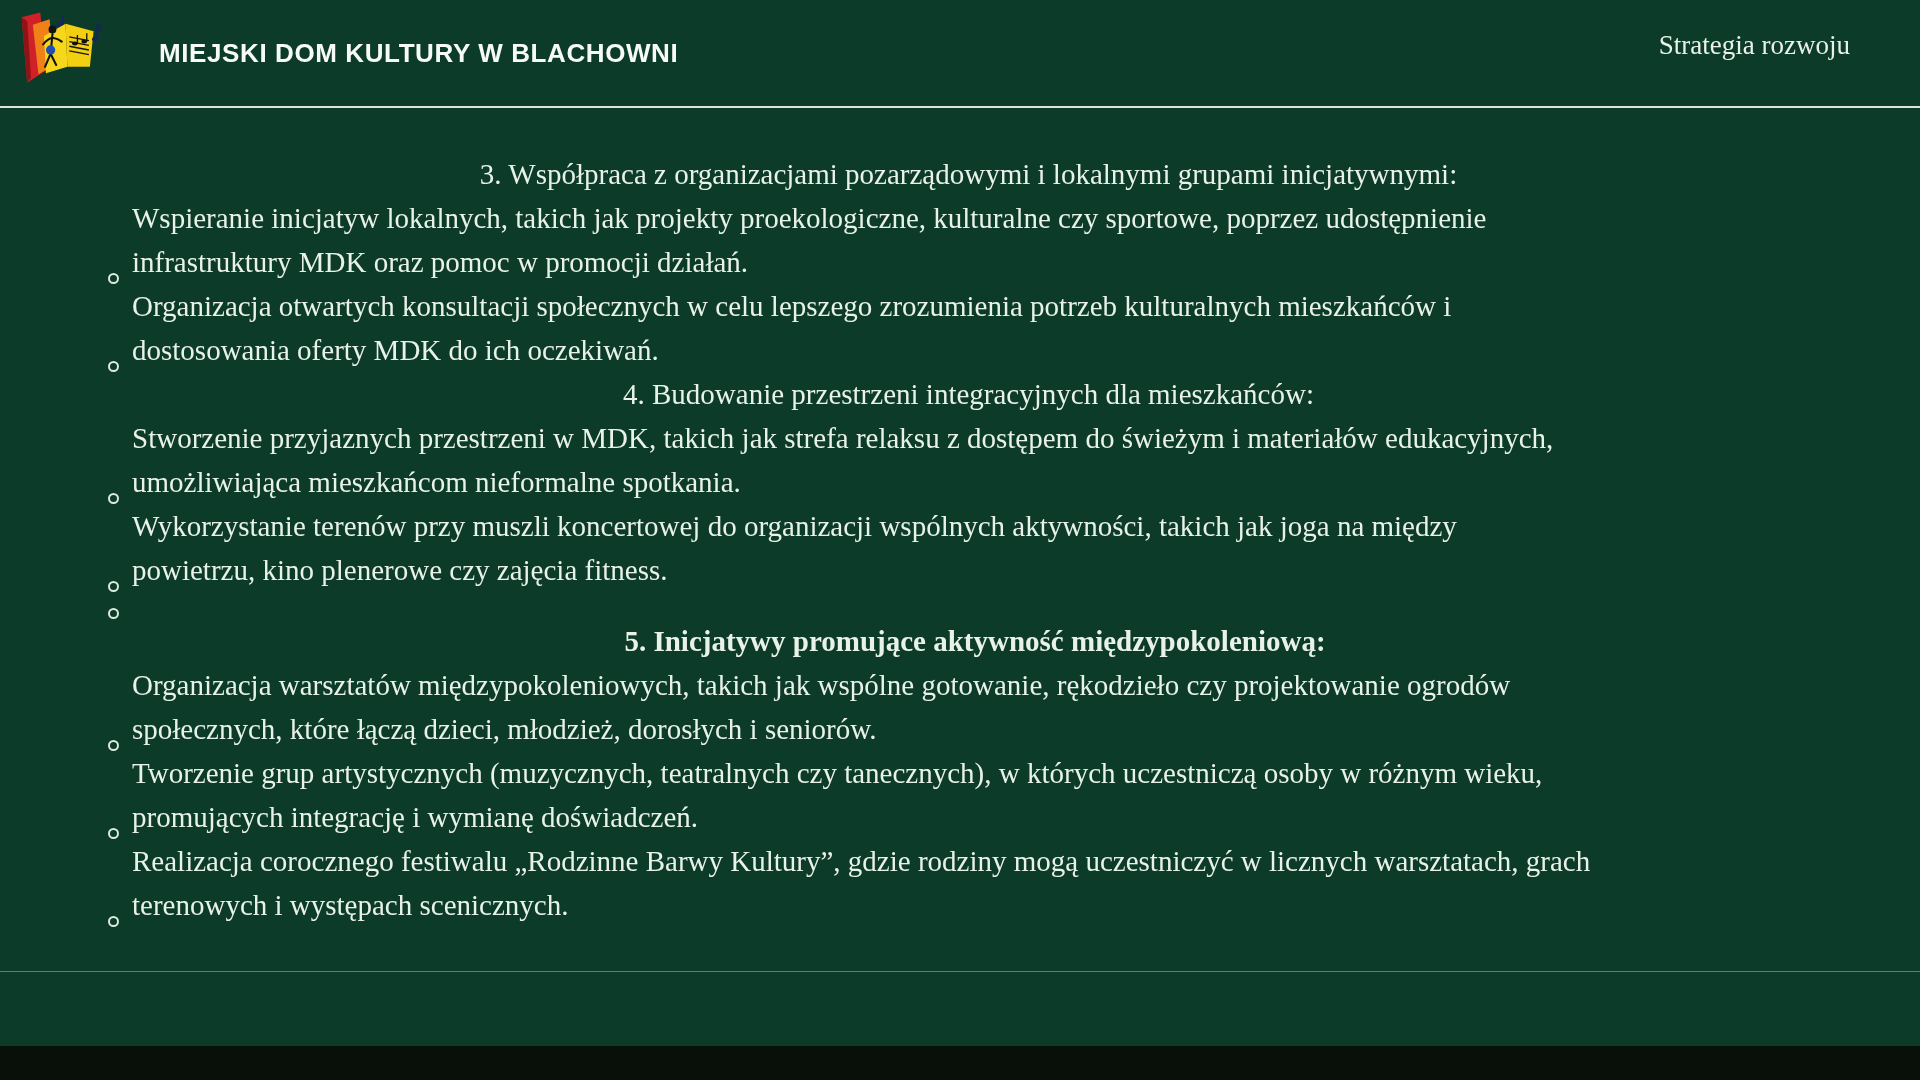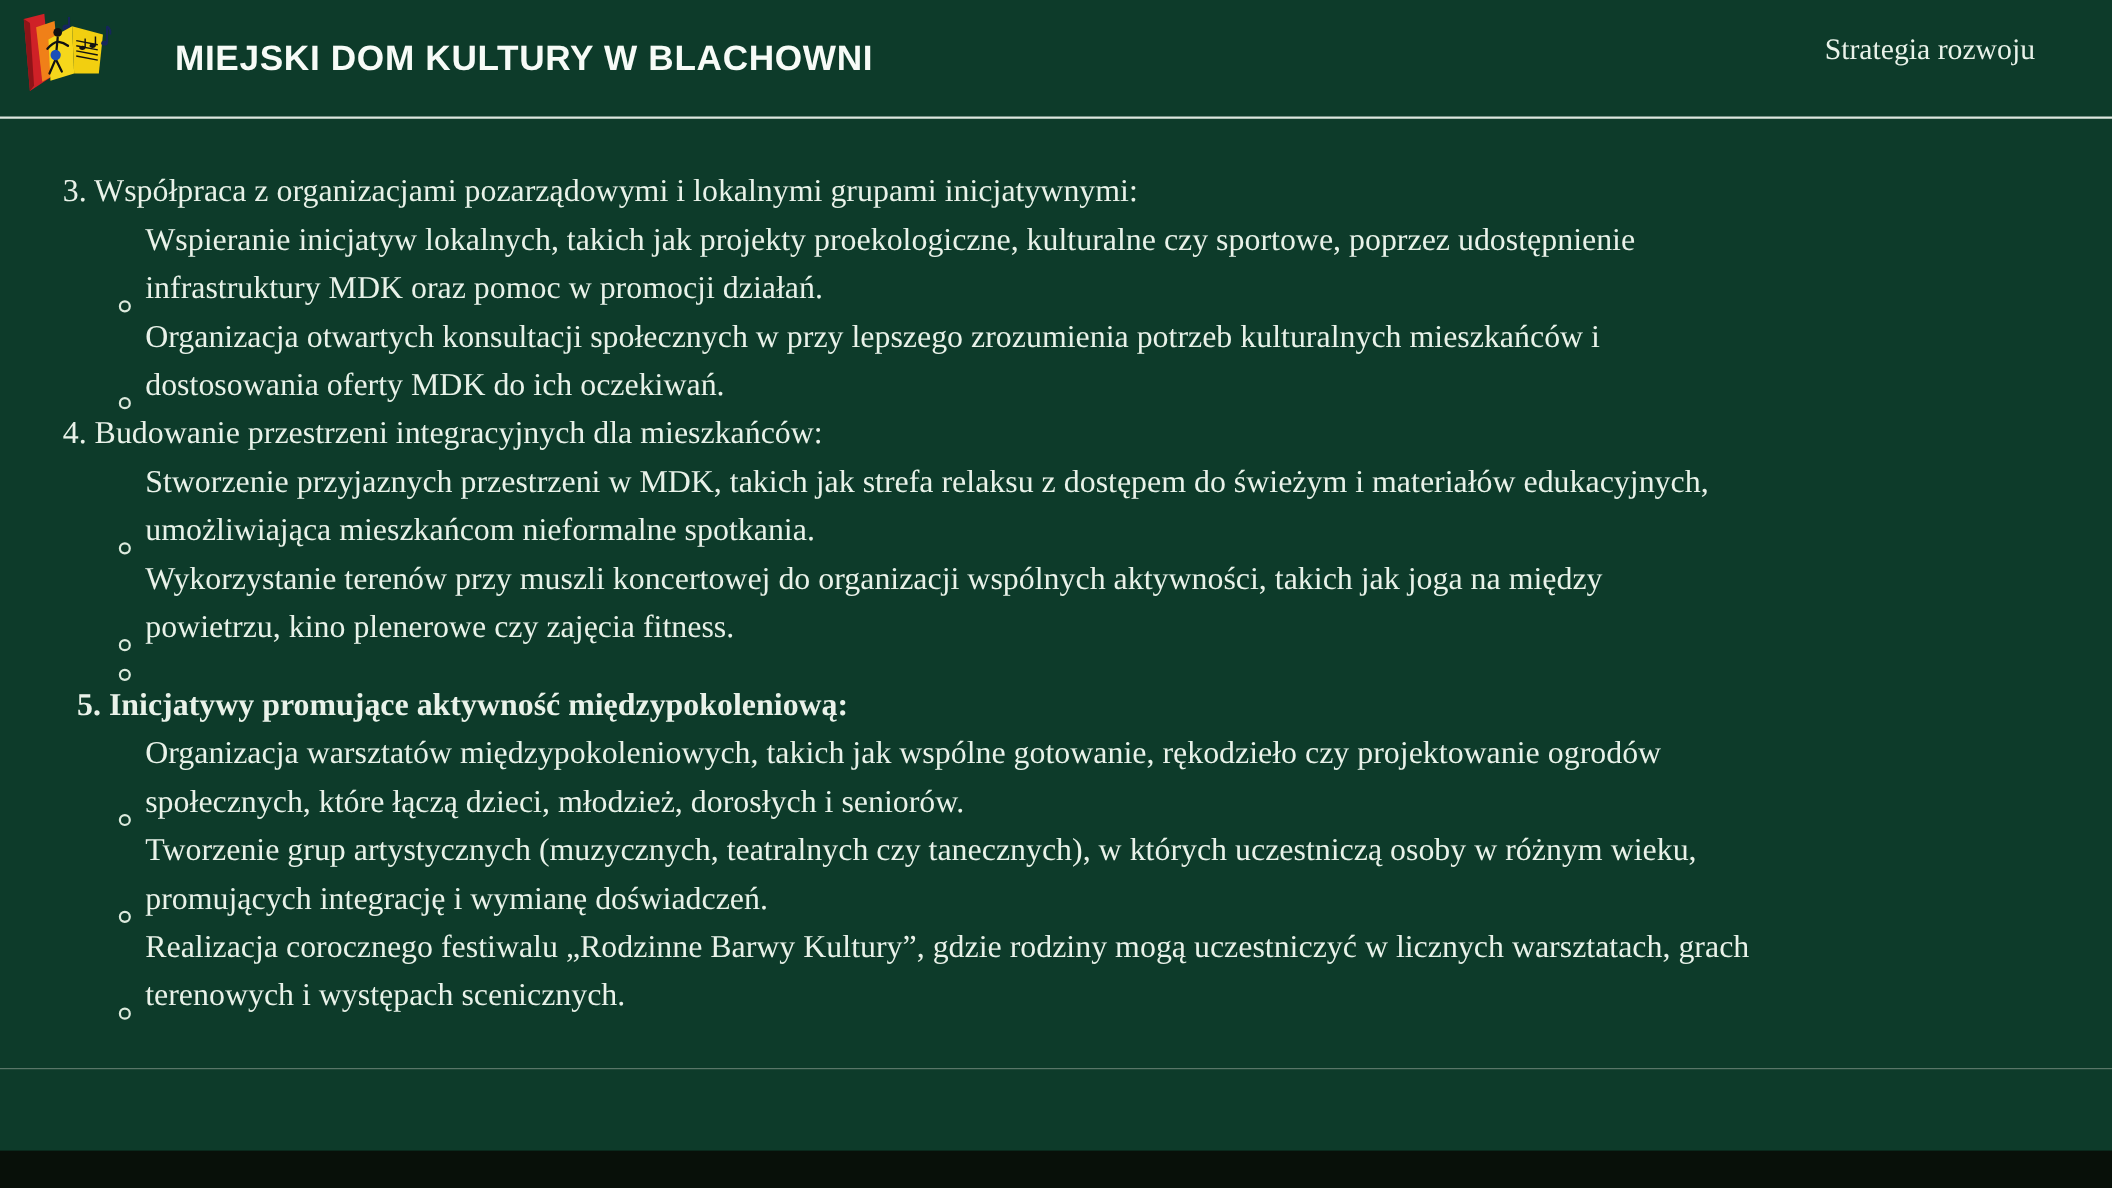--- a/index.html
+++ b/index.html
@@ -25,7 +25,7 @@
     position:absolute; left:159px; top:0; height:106px;
     display:flex; align-items:center;
     font-family:"Liberation Sans", sans-serif;
-    font-weight:700; font-size:32px; letter-spacing:0.6px;
+    font-weight:700; font-size:26px; letter-spacing:0.6px;
     color:#f7fbf7; white-space:nowrap;
   }
   .subtitle {

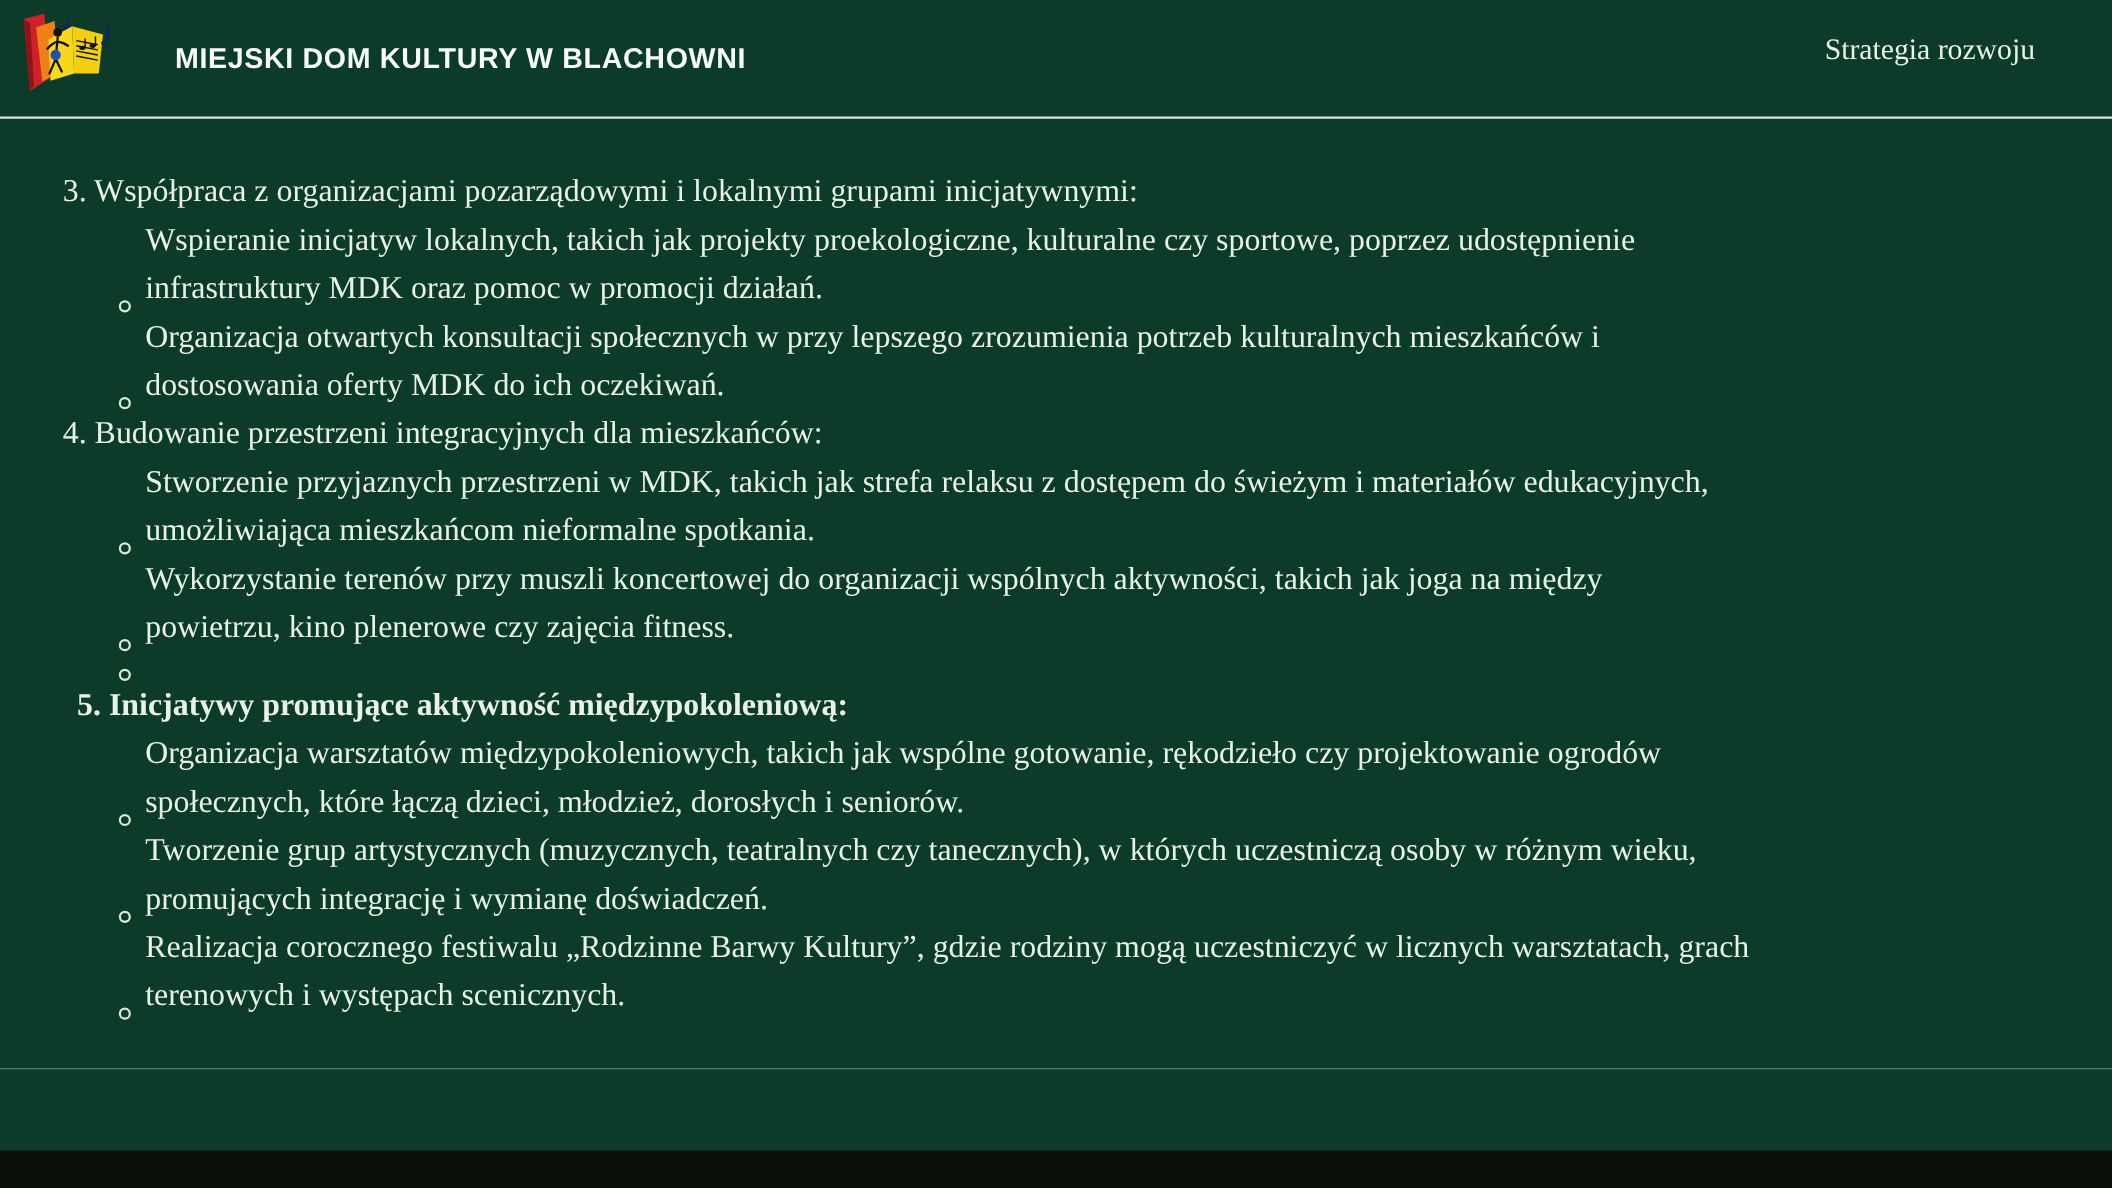--- a/index.html
+++ b/index.html
@@ -41,7 +41,7 @@
     font-size:29px; line-height:44px;
     z-index:2;
   }
-  .item-heading { white-space:pre-line; }
+  .item-heading { white-space:pre-line;text-align:center; }
   .item-5 .item-heading { margin-left:13px;font-weight:bold; }
   .bullet { display:flex; align-items:flex-end; }
   .bullet-marker {

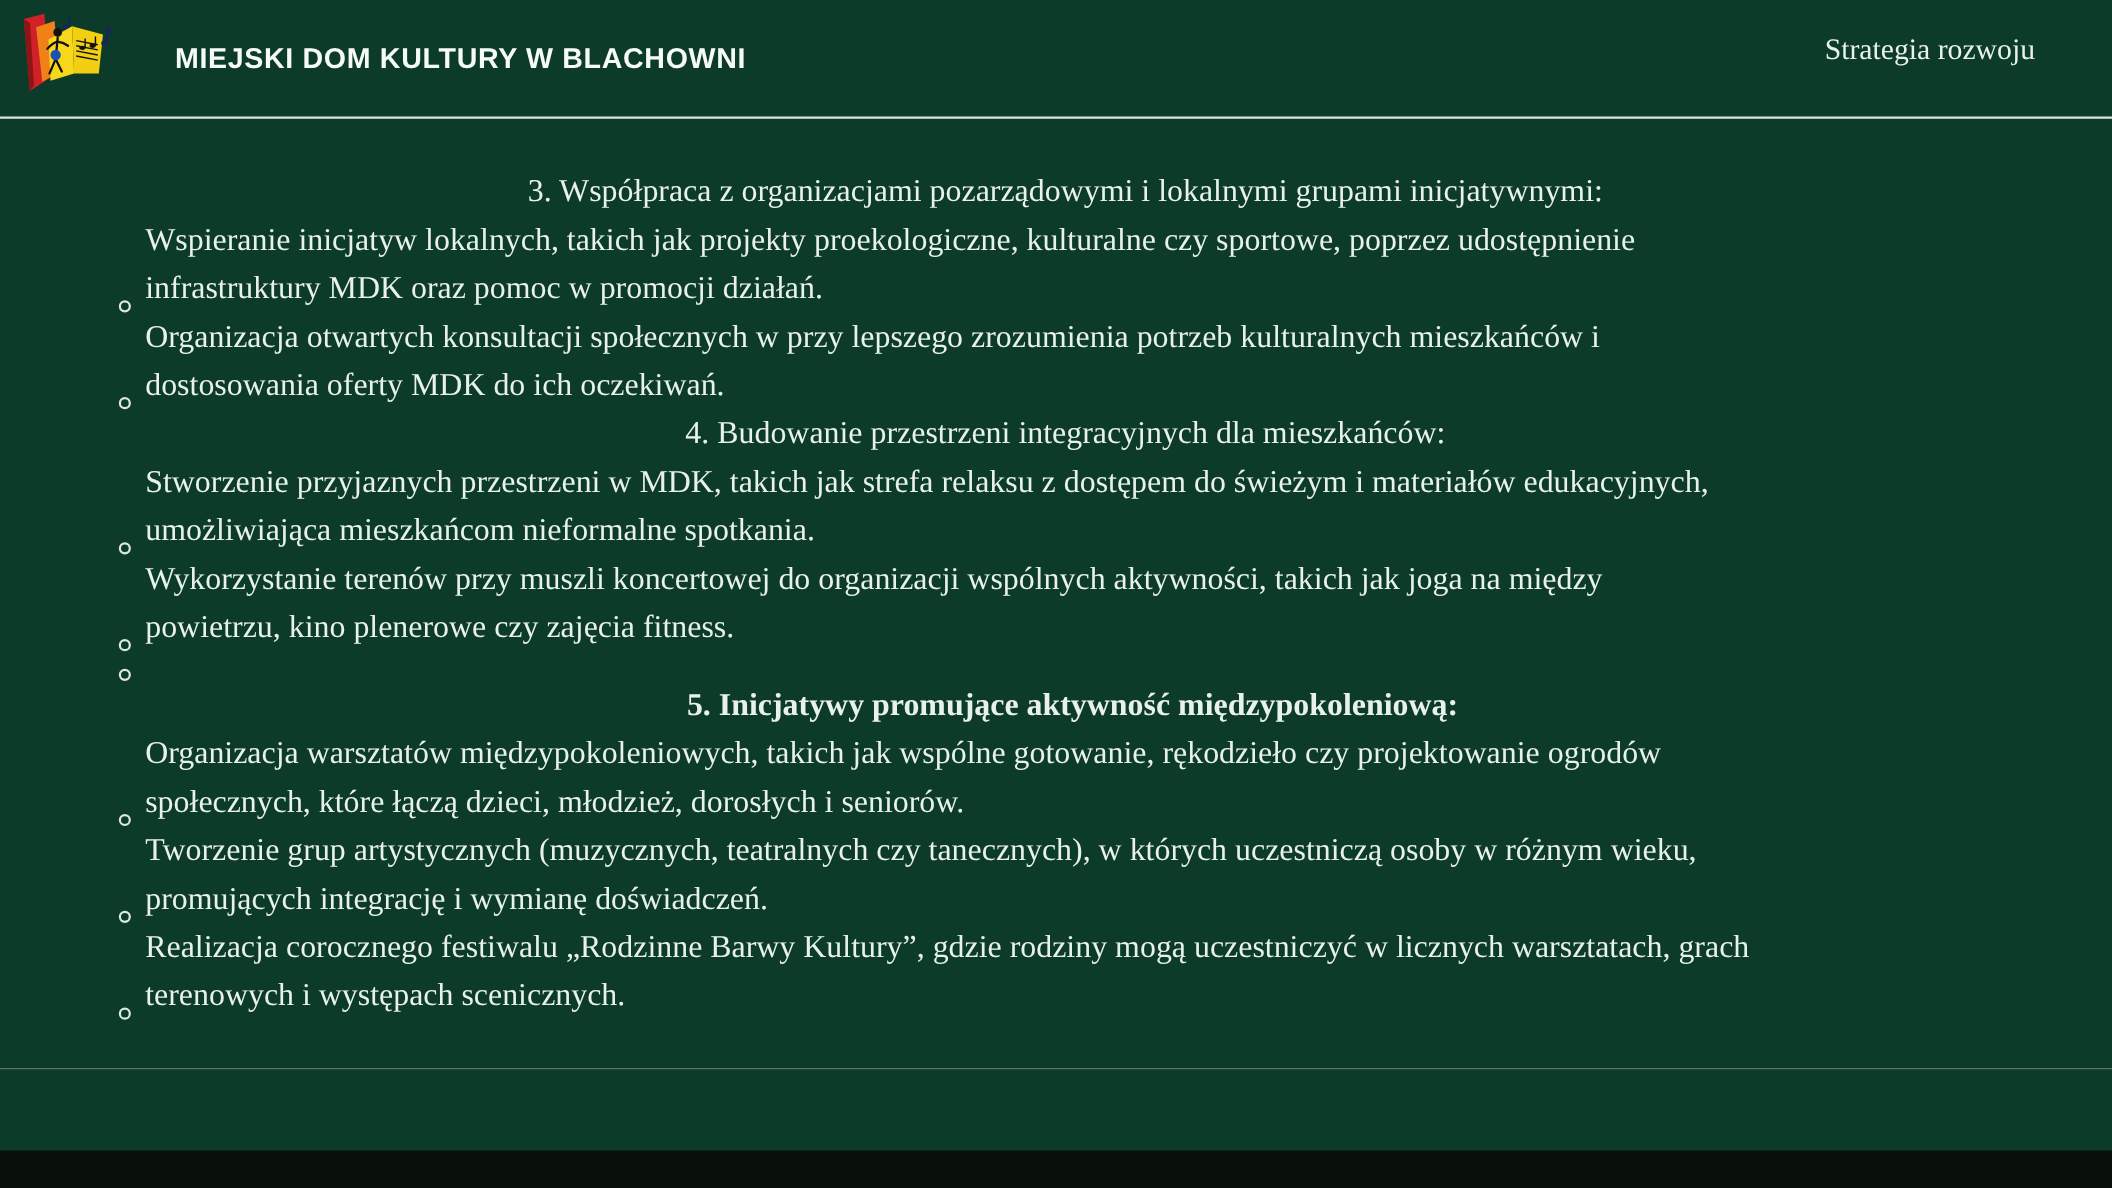--- a/index.html
+++ b/index.html
@@ -130,7 +130,7 @@
     </div>
     <div class="bullet">
       <span class="bullet-marker"></span>
-      <div class="bullet-text">Organizacja otwartych konsultacji społecznych w przy lepszego zrozumienia potrzeb kulturalnych mieszkańców i
+      <div class="bullet-text">Organizacja otwartych konsultacji społecznych w celu lepszego zrozumienia potrzeb kulturalnych mieszkańców i
 dostosowania oferty MDK do ich oczekiwań.</div>
     </div>
   </section>

